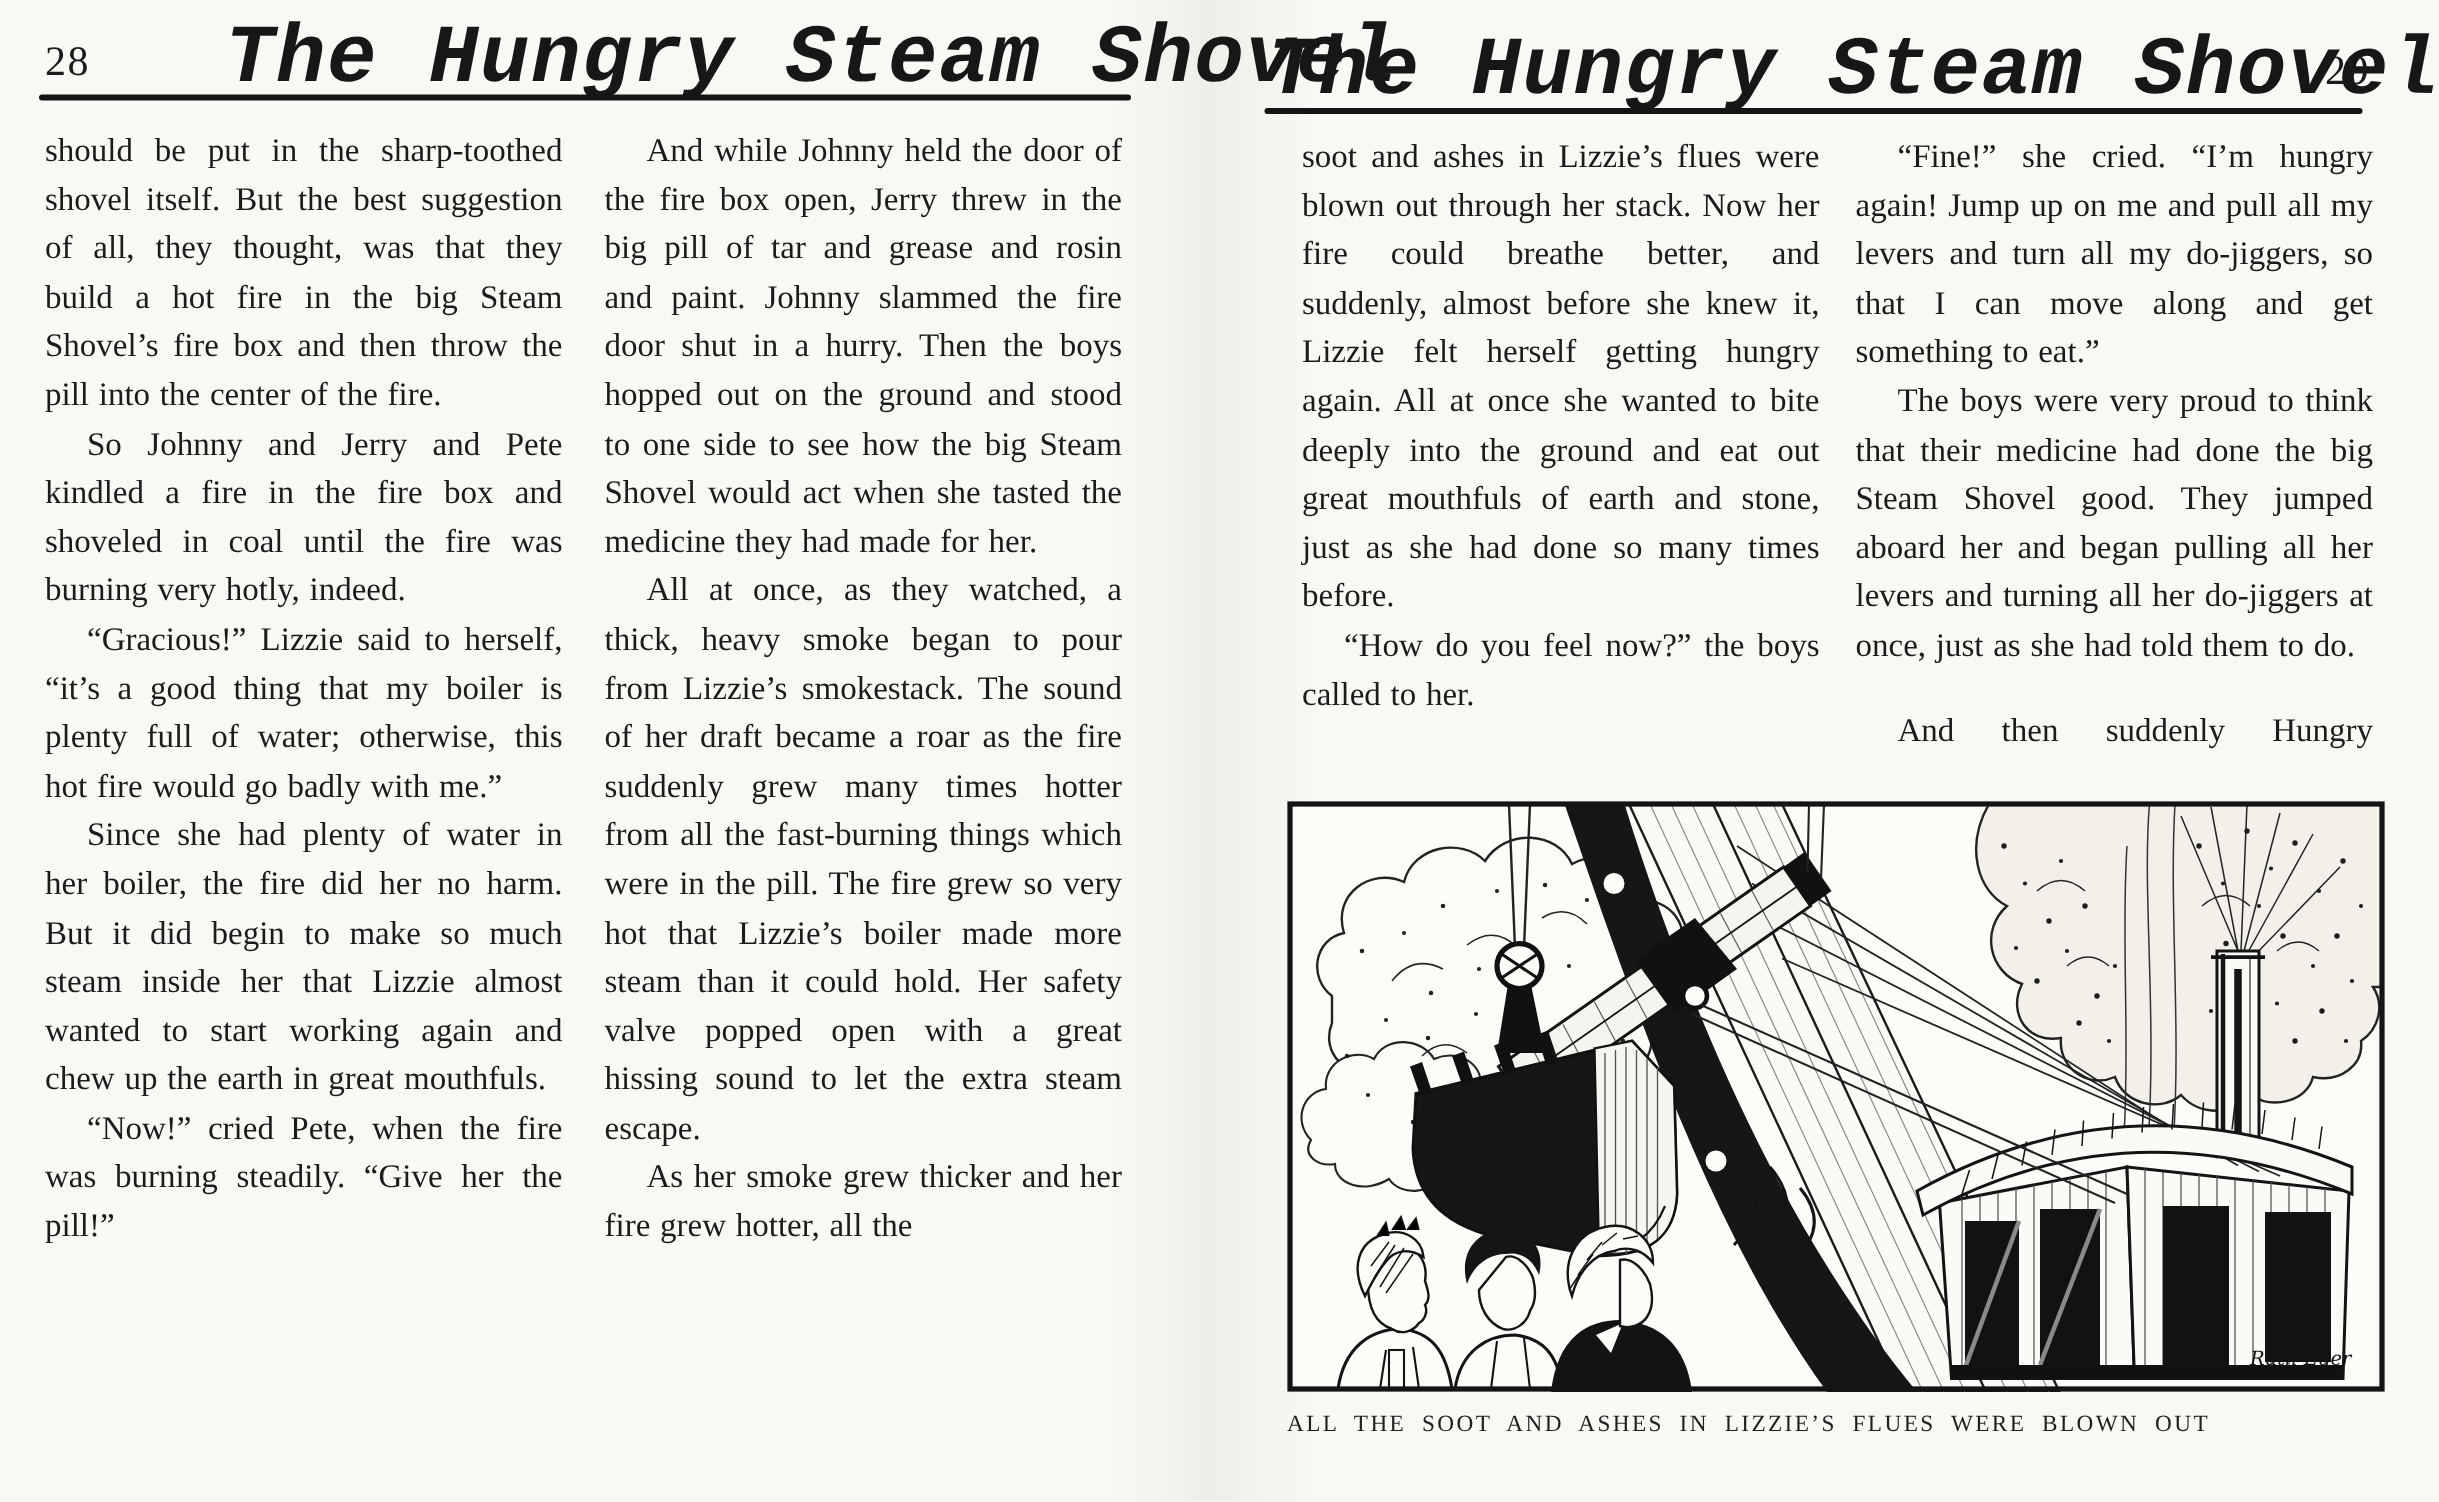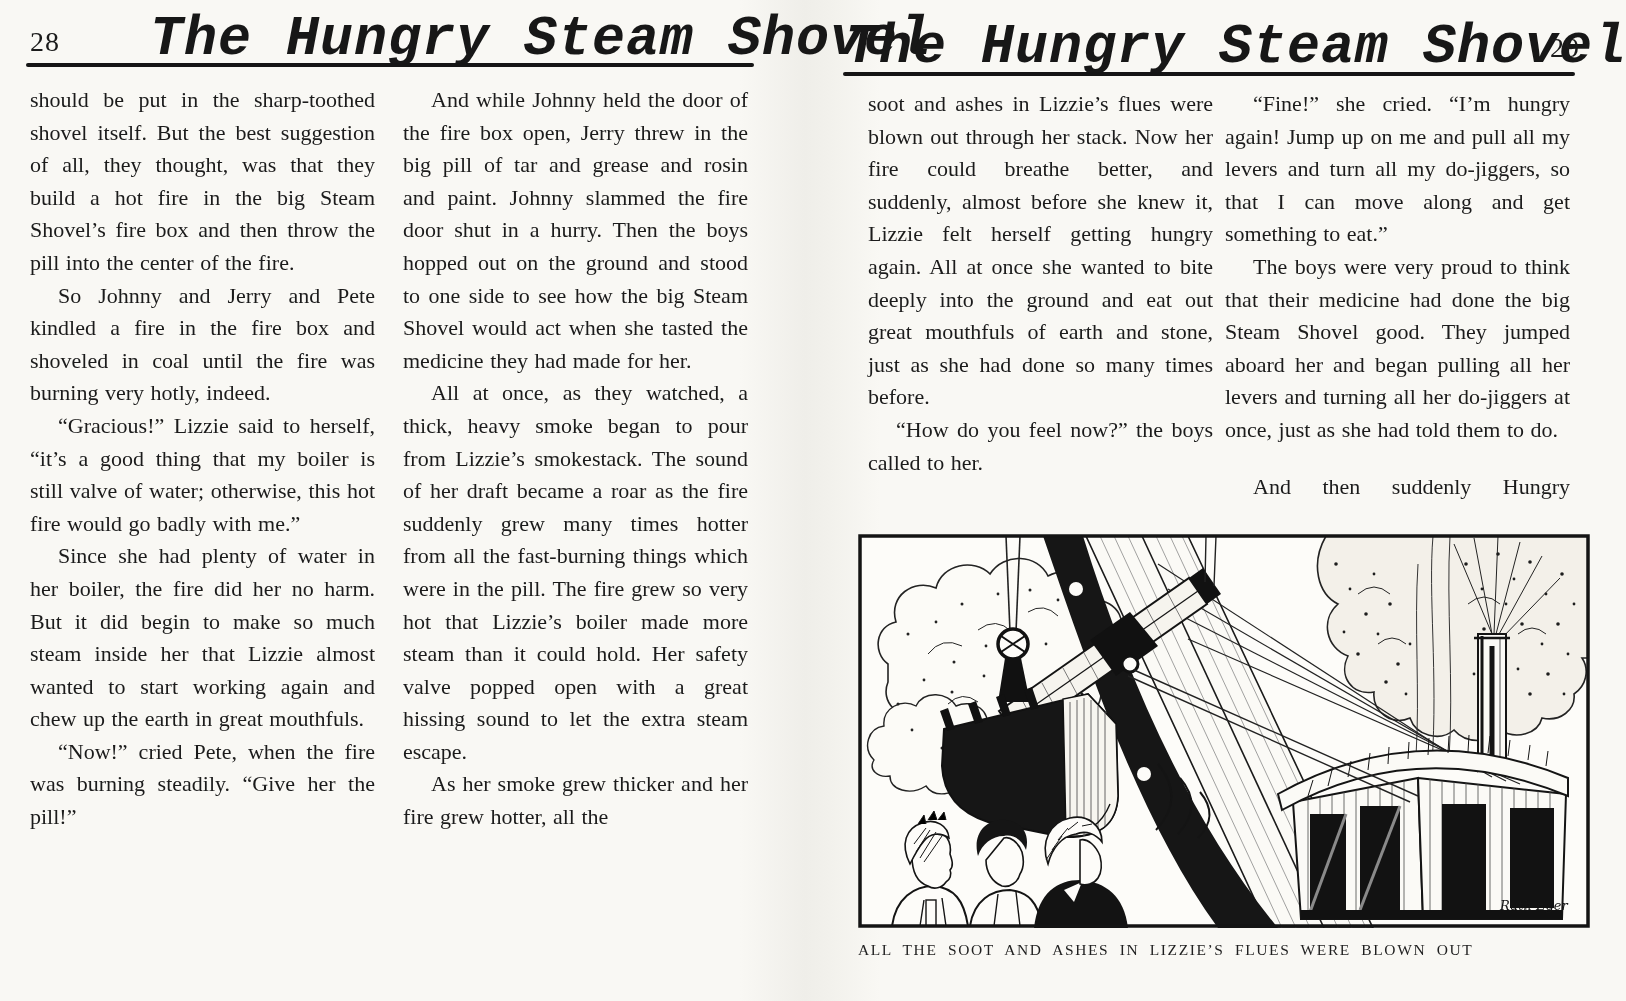--- a/index.html
+++ b/index.html
@@ -34,7 +34,7 @@
 
   .cols{position:absolute;display:flex;}
   .page-left .cols{left:30px;top:84px;gap:28px;}
-  .page-right .cols{left:55px;top:88px;gap:12px;}
+  .page-right .cols{left:55px;top:88px;gap:24px;}
   .col{width:345px;}
 
   p.body-par{

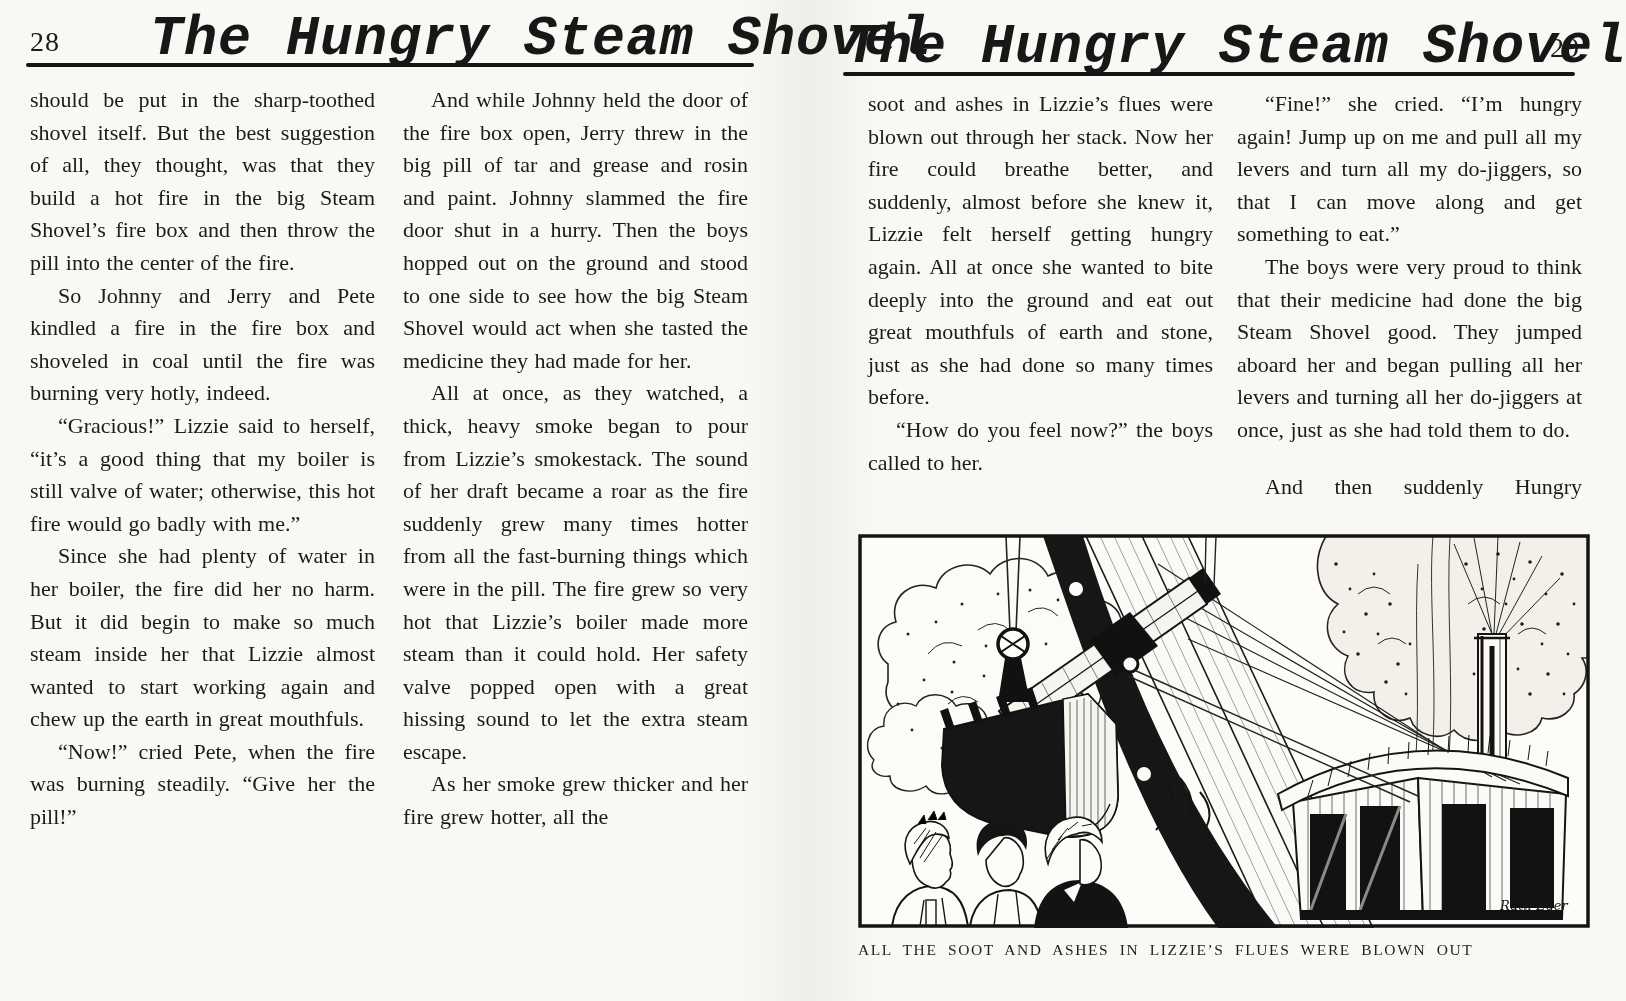--- a/index.html
+++ b/index.html
@@ -64,7 +64,7 @@
       <div class="col">
         <p class="body-par noindent">should be put in the sharp-toothed shovel itself. But the best suggestion of all, they thought, was that they build a hot fire in the big Steam Shovel’s fire box and then throw the pill into the center of the fire.</p>
         <p class="body-par">So Johnny and Jerry and Pete kindled a fire in the fire box and shoveled in coal until the fire was burning very hotly, indeed.</p>
-        <p class="body-par">“Gracious!” Lizzie said to herself, “it’s a good thing that my boiler is still valve of water; otherwise, this hot fire would go badly with me.”</p>
+        <p class="body-par">“Gracious!” Lizzie said to herself, “it’s a good thing that my boiler is plenty full of water; otherwise, this hot fire would go badly with me.”</p>
         <p class="body-par">Since she had plenty of water in her boiler, the fire did her no harm. But it did begin to make so much steam inside her that Lizzie almost wanted to start working again and chew up the earth in great mouthfuls.</p>
         <p class="body-par">“Now!” cried Pete, when the fire was burning steadily. “Give her the pill!”</p>
       </div>

